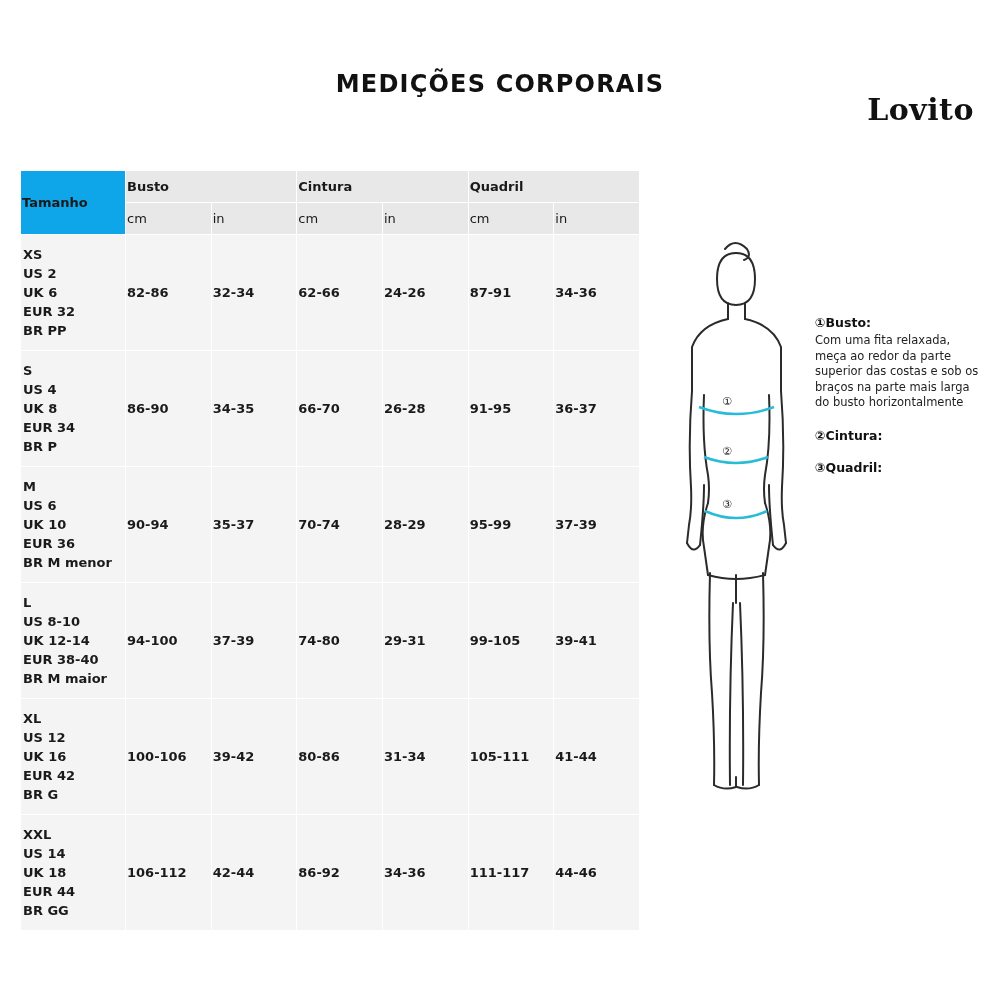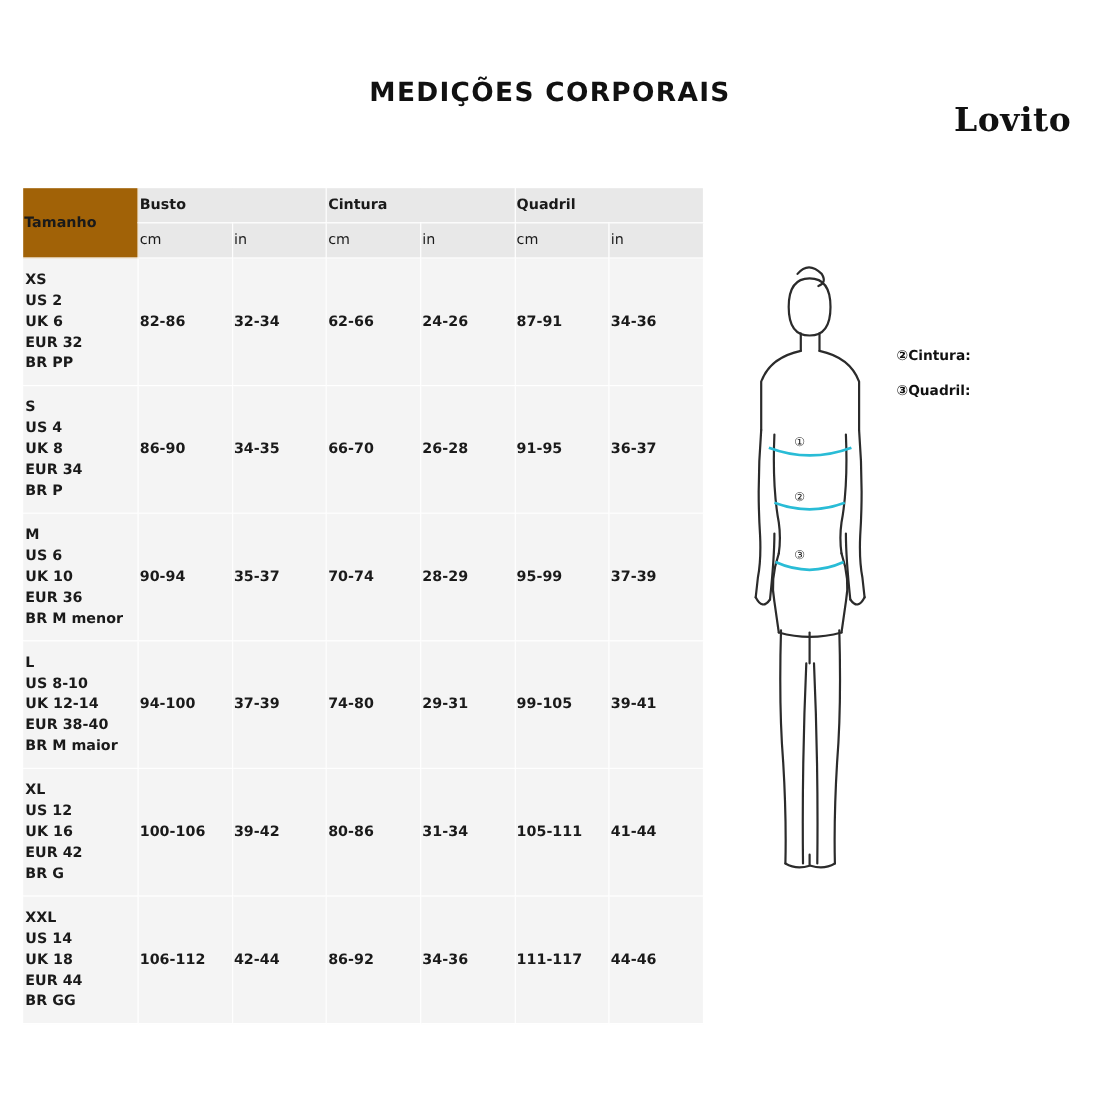--- a/index.html
+++ b/index.html
@@ -51,7 +51,7 @@
     font-size: 13px;
   }
   .hdr-size {
-    background: #a16207;
+    background: #0ea5e9;
     font-weight: bold;
     font-size: 14px;
     width: 105px;

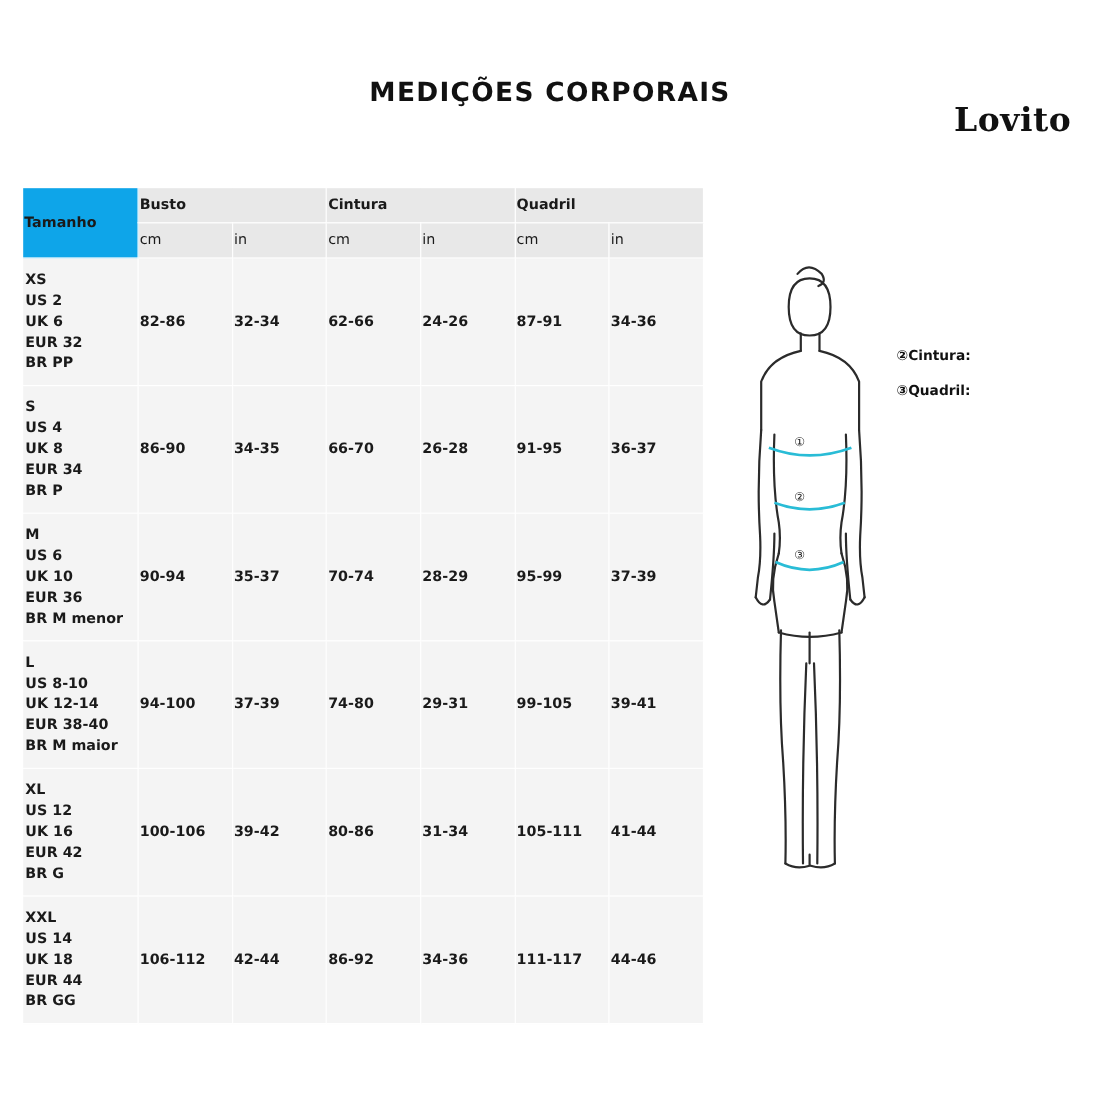--- a/index.html
+++ b/index.html
@@ -303,6 +303,10 @@
 
   <div class="notes">
     <div class="note">
+      <div class="note-title">①Busto:</div>
+      <div class="note-body">Com uma fita relaxada, meça ao redor da parte superior das costas e sob os braços na parte mais larga do busto horizontalmente</div>
+    </div>
+    <div class="note">
       <div class="note-title">②Cintura:</div>
     </div>
     <div class="note">

